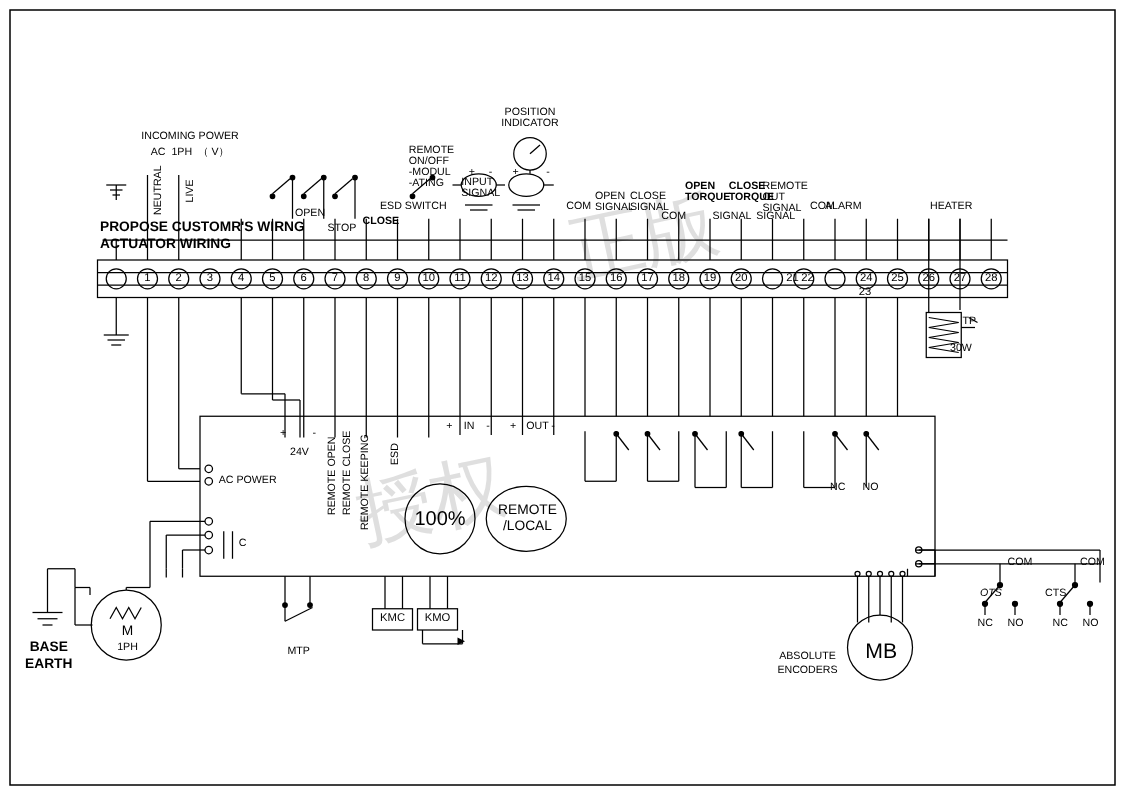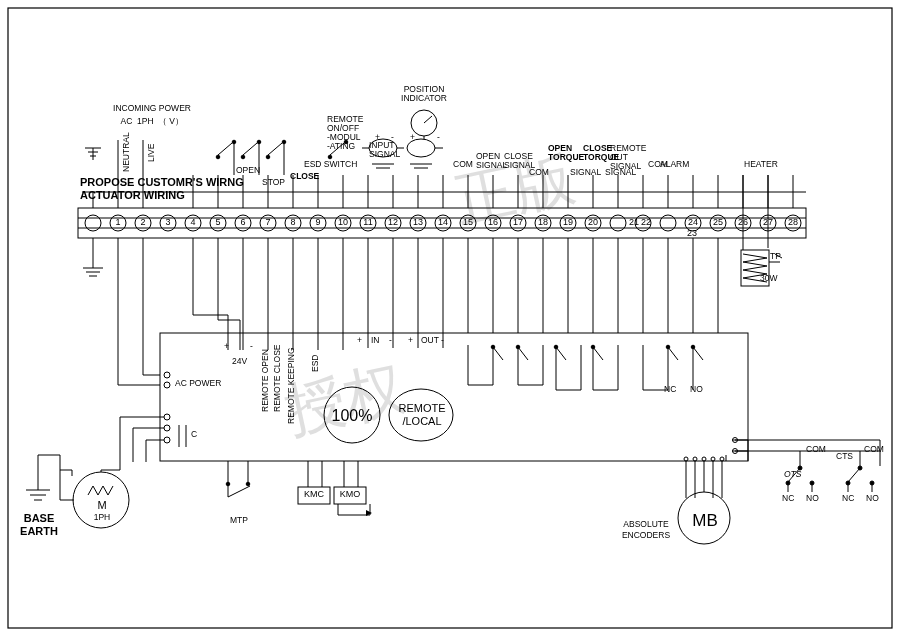--- a/index.html
+++ b/index.html
@@ -469,7 +469,7 @@
   <div class="lbl c" style="left:692px;top:512px;width:26px;font-size:17px;">MB</div>
 
   <div class="lbl" style="left:784px;top:470px;font-style:italic;">OTS</div>
-  <div class="lbl" style="left:836px;top:452px;">CTS</div>
+  <div class="lbl" style="left:836px;top:470px;">CTS</div>
   <div class="lbl" style="left:806px;top:445px;">COM</div>
   <div class="lbl" style="left:864px;top:445px;">COM</div>
   <div class="lbl" style="left:782px;top:494px;">NC</div>

